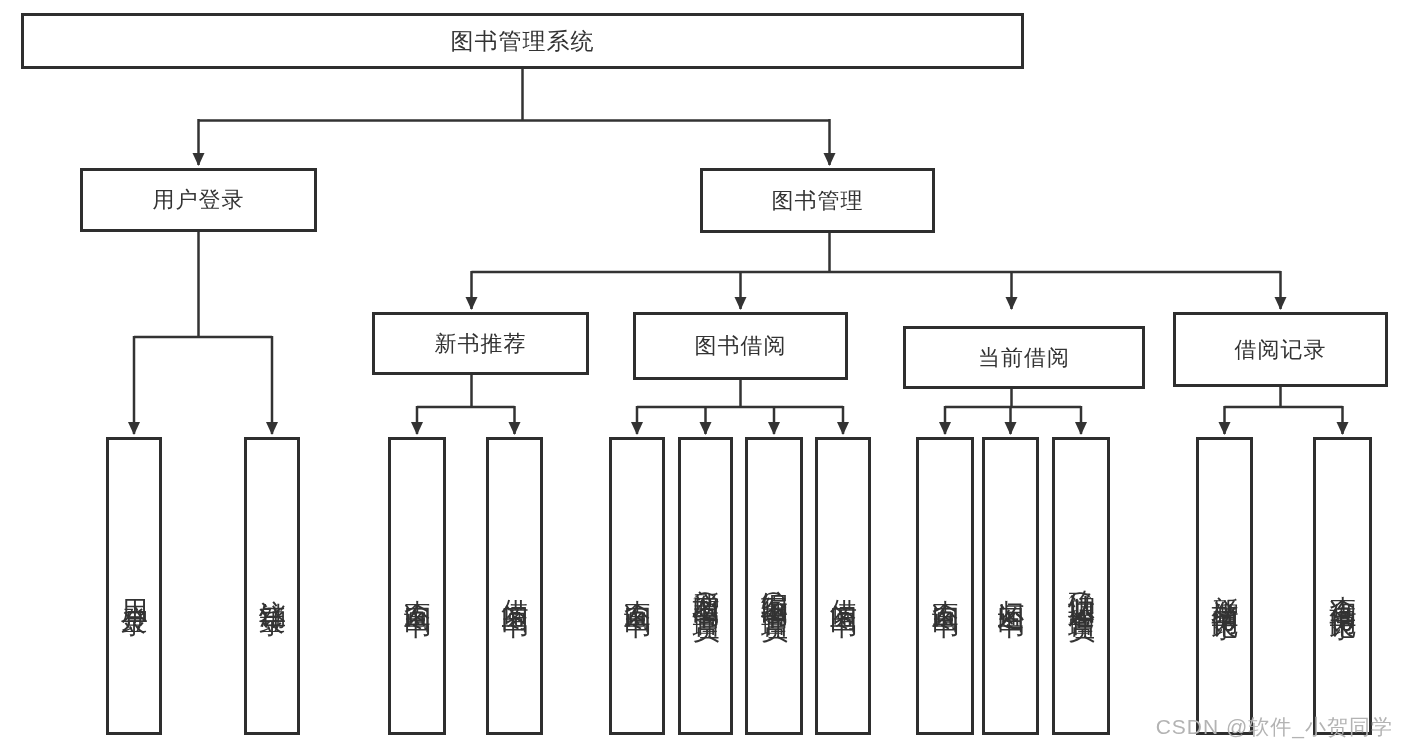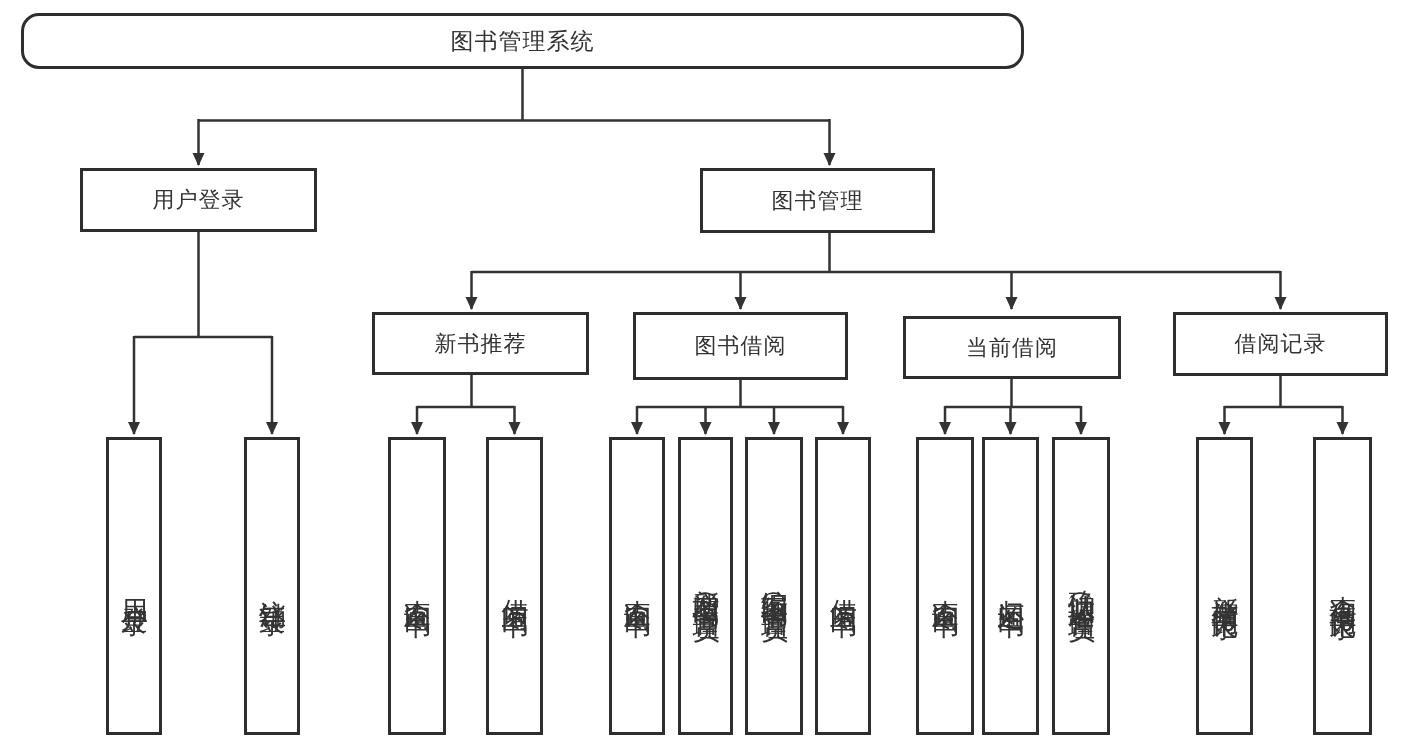--- a/index.html
+++ b/index.html
@@ -14,7 +14,7 @@
     color:#333333;
   }
   .h{font-size:22px;letter-spacing:1px;white-space:nowrap;}
-  .root{font-size:23px;border-radius:18px;}
+  .root{font-size:23px;}
   .v{
     top:437px;height:298px;
     writing-mode:vertical-rl;text-orientation:mixed;

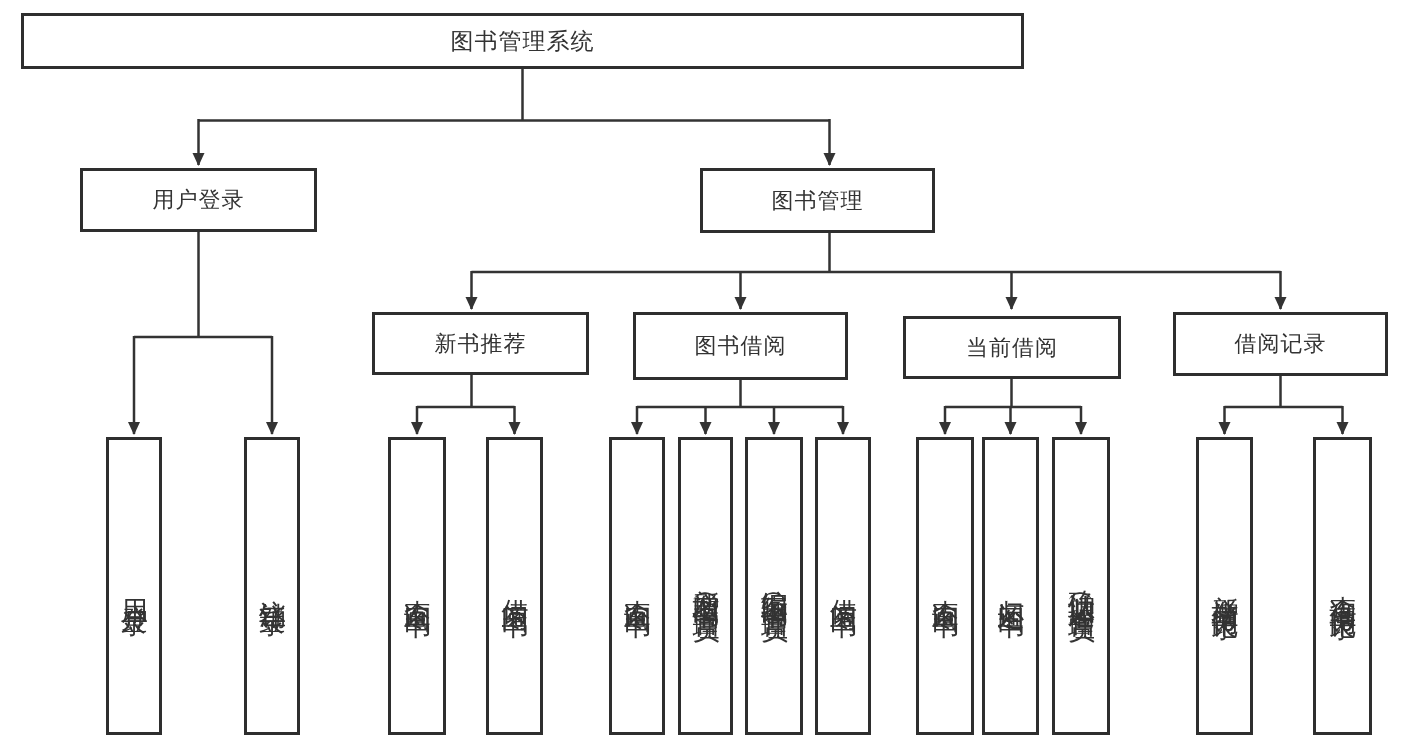--- a/index.html
+++ b/index.html
@@ -87,7 +87,7 @@
 
   <div class="box h" style="left:372px;top:312px;width:217px;height:63px">新书推荐</div>
   <div class="box h" style="left:633px;top:312px;width:215px;height:68px">图书借阅</div>
-  <div class="box h" style="left:903px;top:316px;width:218px;height:63px">当前借阅</div>
+  <div class="box h" style="left:903px;top:326px;width:242px;height:63px">当前借阅</div>
   <div class="box h" style="left:1173px;top:312px;width:215px;height:64px">借阅记录</div>
 
   <div class="box v" style="left:106px;width:56px">用户登录</div>

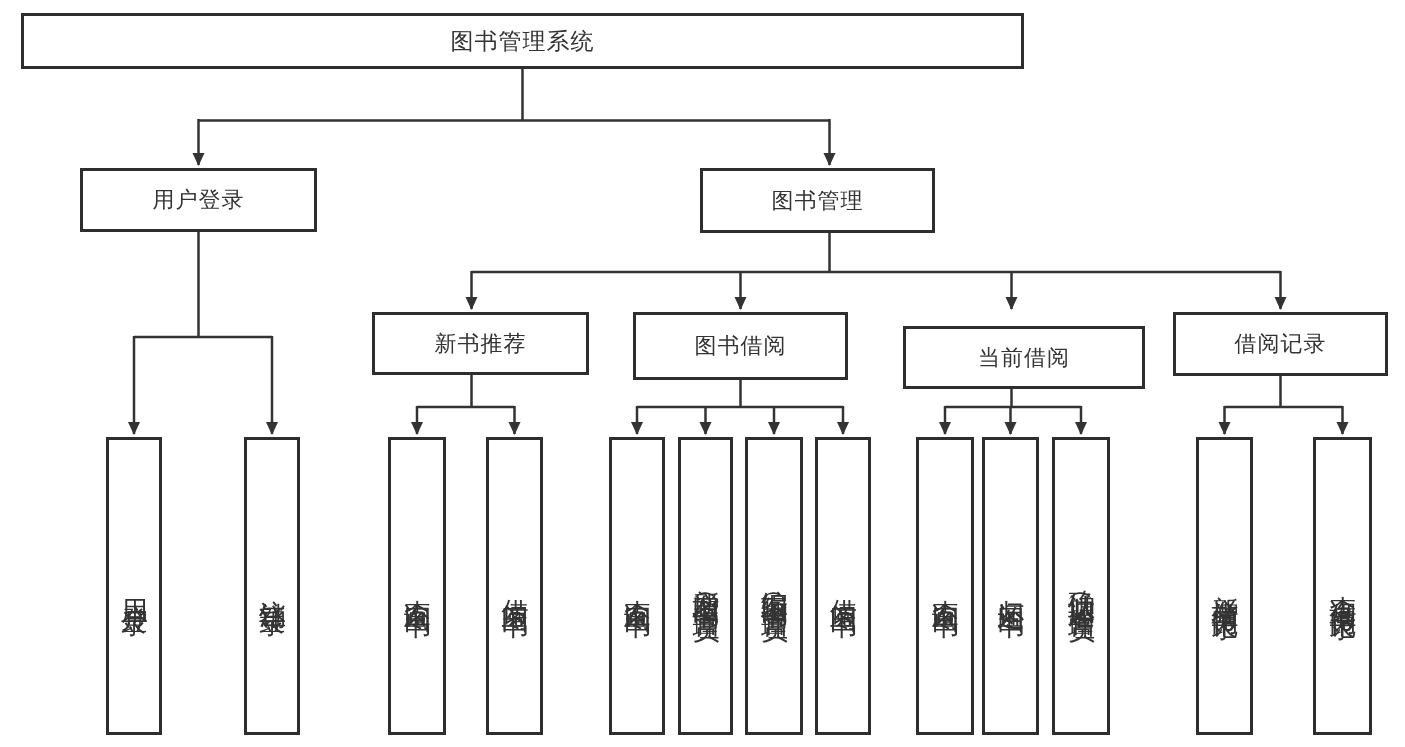--- a/index.html
+++ b/index.html
@@ -88,7 +88,7 @@
   <div class="box h" style="left:372px;top:312px;width:217px;height:63px">新书推荐</div>
   <div class="box h" style="left:633px;top:312px;width:215px;height:68px">图书借阅</div>
   <div class="box h" style="left:903px;top:326px;width:242px;height:63px">当前借阅</div>
-  <div class="box h" style="left:1173px;top:312px;width:215px;height:64px">借阅记录</div>
+  <div class="box h" style="left:1173px;top:312px;width:215px;height:75px">借阅记录</div>
 
   <div class="box v" style="left:106px;width:56px">用户登录</div>
   <div class="box v" style="left:244px;width:56px">注销登录</div>

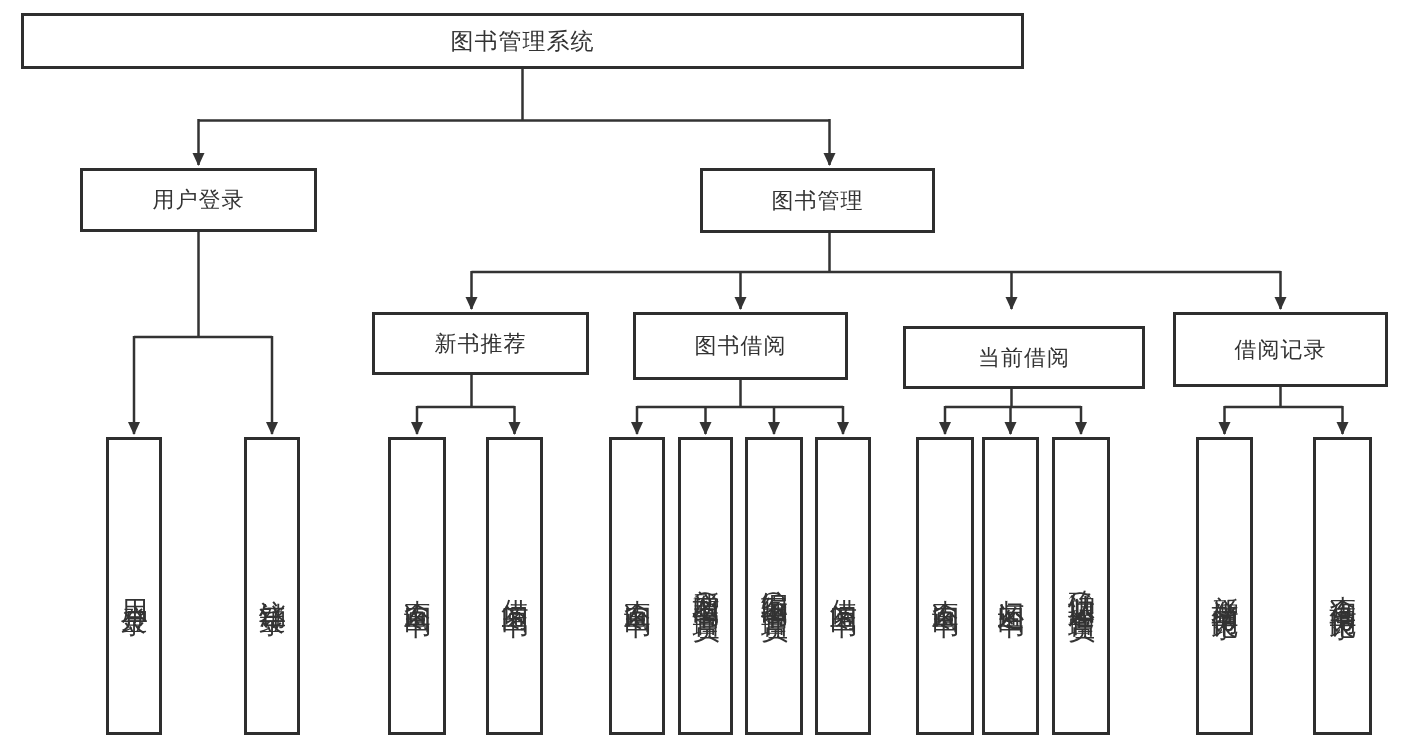--- a/index.html
+++ b/index.html
@@ -108,6 +108,7 @@
   <div class="box v" style="left:1196px;width:57px">新增借阅记录</div>
   <div class="box v" style="left:1313px;width:59px">查询借阅记录</div>
 
+  <div id="watermark">CSDN @软件_小贺同学</div>
 
 </div>
 

